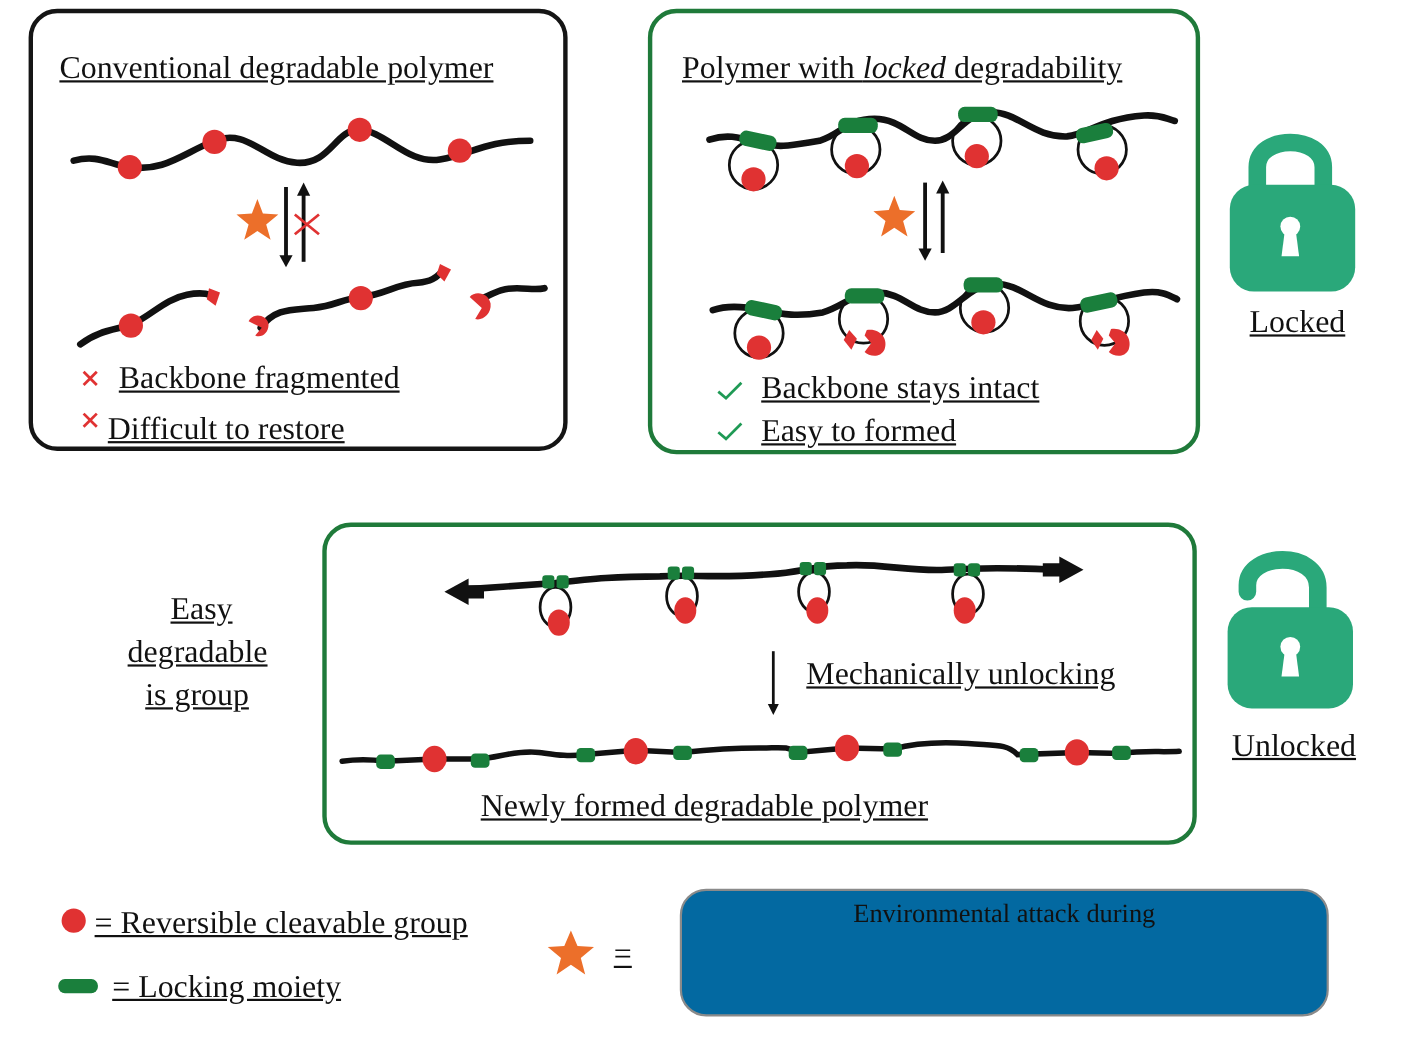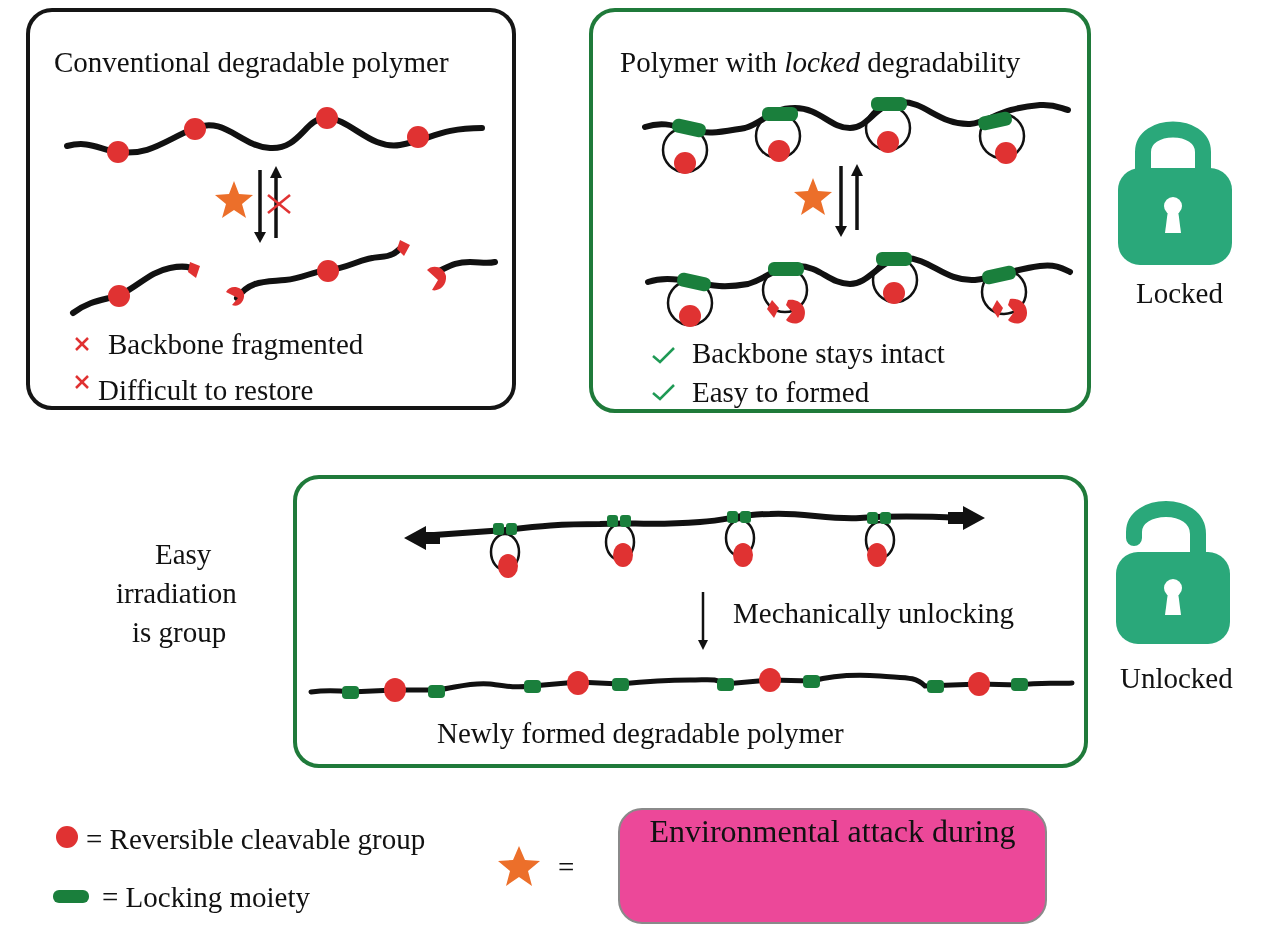--- a/index.html
+++ b/index.html
@@ -9,7 +9,7 @@
   #panel-conv { left: 26px; top: 8px; width: 490px; height: 402px; border: 4px solid #151515; }
   #panel-locked { left: 589px; top: 8px; width: 502px; height: 405px; border: 4px solid #1f7a3a; }
   #panel-unlock { left: 293px; top: 475px; width: 795px; height: 293px; border: 4px solid #1f7a3a; }
-  .t { position: absolute; white-space: nowrap; font-size: 29px; line-height: 1; }
+  .t { position: absolute; white-space: nowrap; font-size: 29px; line-height: 1; text-decoration: underline; }
   .title { font-size: 29px; }
   svg.art { position: absolute; overflow: visible; }
   .em { font-style: italic; }

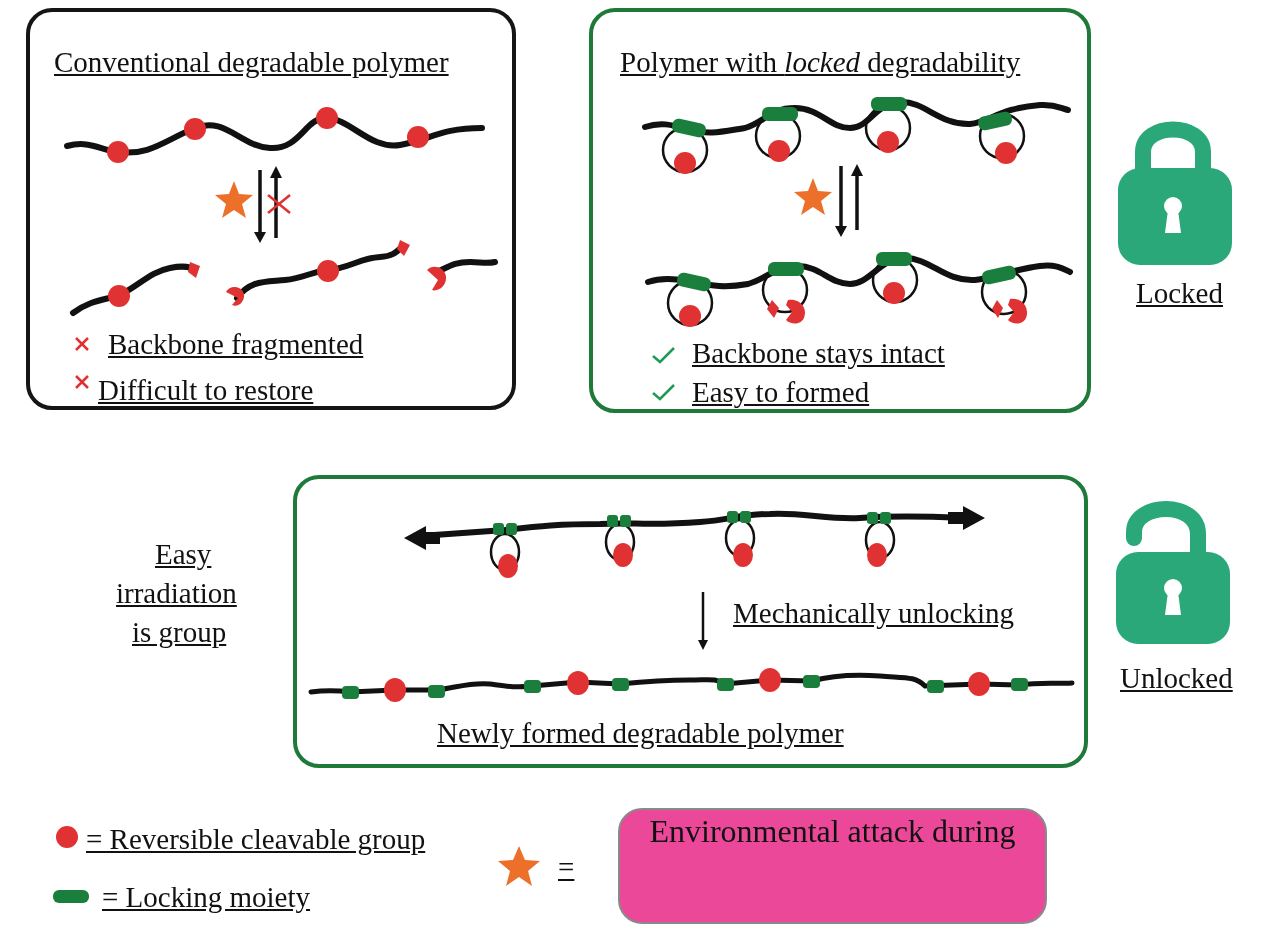--- a/index.html
+++ b/index.html
@@ -134,7 +134,7 @@
 <div class="t" style="left:1120px; top:664px;">Unlocked</div>
 
 <div class="t" style="left:155px; top:540px;">Easy</div>
-<div class="t" style="left:116px; top:579px;">irradiation</div>
+<div class="t" style="left:116px; top:579px;">degradable</div>
 <div class="t" style="left:132px; top:618px;">is group</div>
 
 <div class="panel" id="panel-unlock"></div>

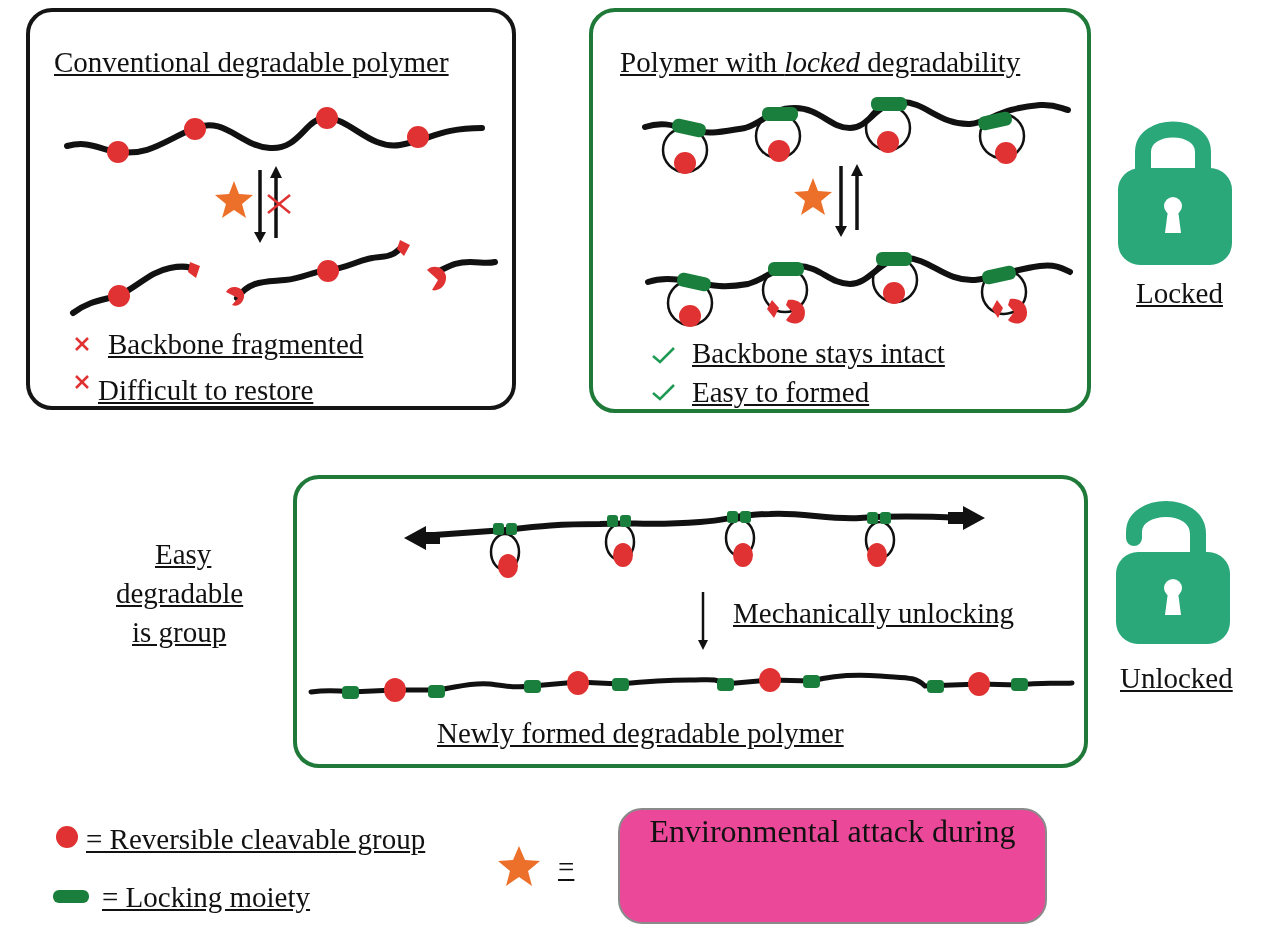--- a/index.html
+++ b/index.html
@@ -13,9 +13,9 @@
   .title { font-size: 29px; }
   svg.art { position: absolute; overflow: visible; }
   .em { font-style: italic; }
-  .envbox { position: absolute; left: 618px; top: 808px; width: 429px; height: 116px;
-            background: #ec4899; border: 2px solid #8a8a8a; border-radius: 24px; box-sizing: border-box;
-            text-align: center; font-size: 32px; line-height: 31px; padding-top: 6px; }
+  .envbox { position: absolute; left: 618px; top: 808px; width: 590px; height: 116px;
+            background: #0369a1; border: 2px solid #8a8a8a; border-radius: 24px; box-sizing: border-box;
+            text-align: center; font-size: 24px; line-height: 31px; padding-top: 6px; }
   .envbox div { white-space: nowrap; }
 </style>
 </head>

